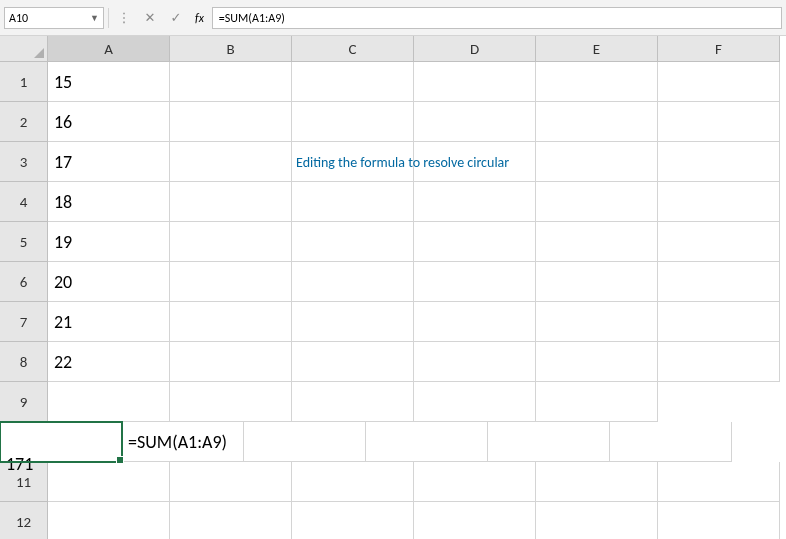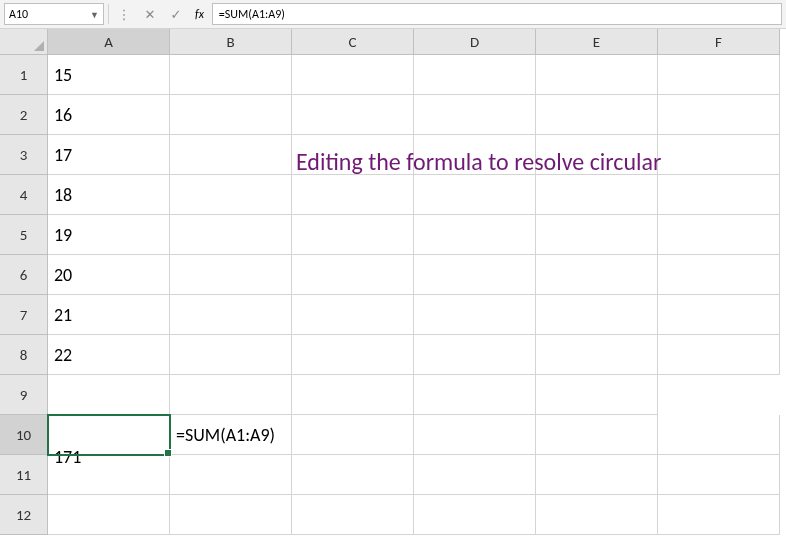--- a/index.html
+++ b/index.html
@@ -14,7 +14,7 @@
     .formula-bar {
       display: flex;
       align-items: center;
-      height: 29px;
+      height: 36px;
       background: #f3f3f3;
       border-bottom: 1px solid #d4d4d4;
       padding: 0 4px;

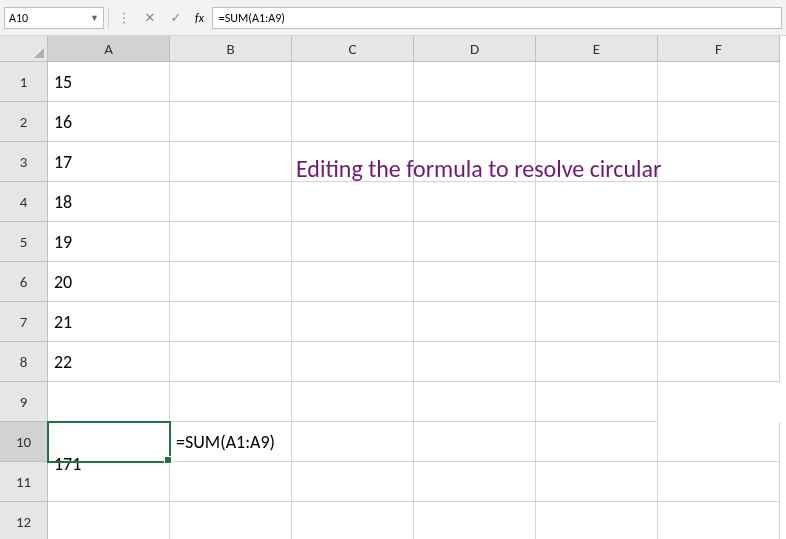--- a/index.html
+++ b/index.html
@@ -158,8 +158,8 @@
     }
     .overlay-text {
       position: absolute;
-      color: #701a75;
-      font-size: 24px;
+      color: #0369a1;
+      font-size: 14px;
       white-space: nowrap;
       left: 296px;
       top: 118px;

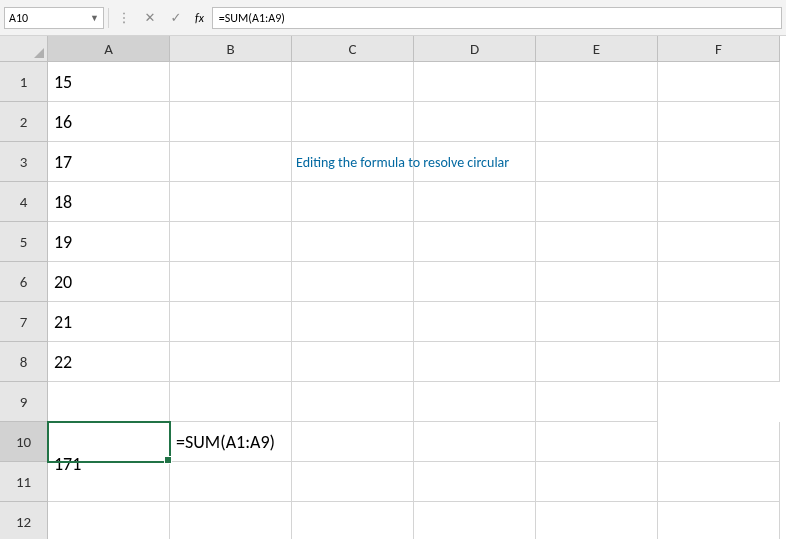--- a/index.html
+++ b/index.html
@@ -298,7 +298,6 @@
       <div class="cell"></div>
     </div>
     <div class="grid-row">
-      <div class="row-header selected">10</div>
       <div class="cell num active">
         <span style="white-space: nowrap; margin-top: 44px;">171</span>
       </div>

